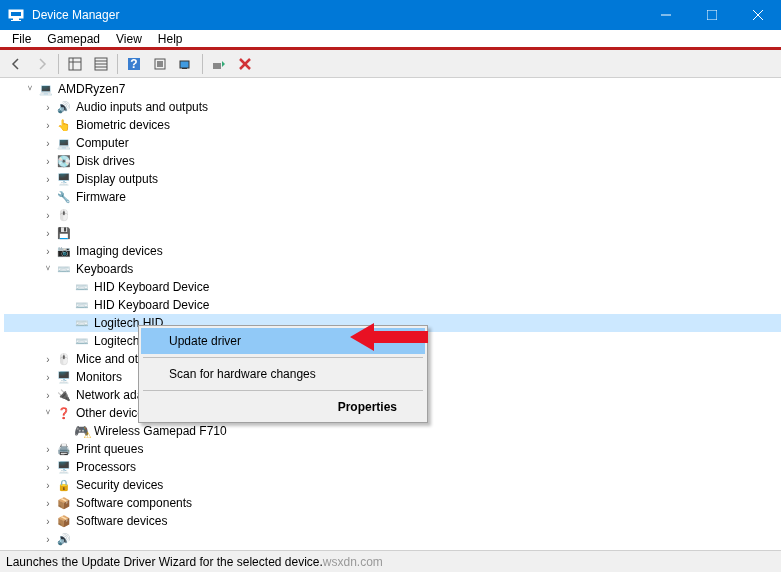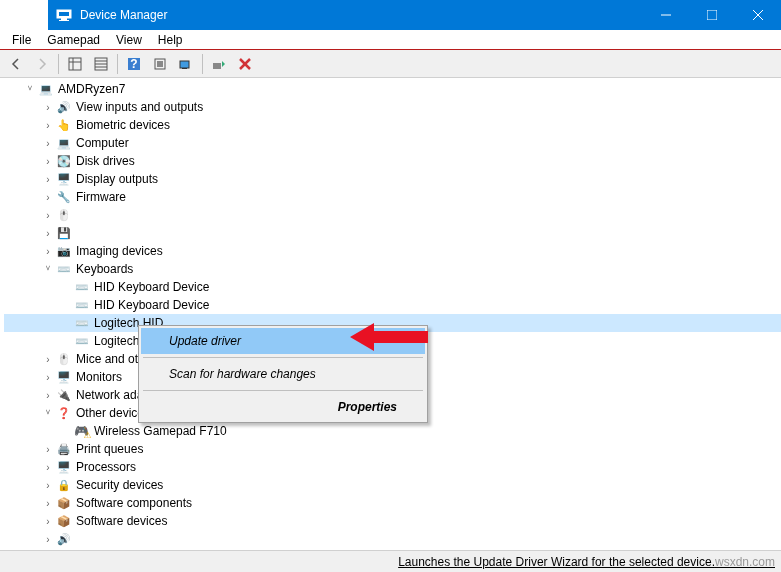--- a/index.html
+++ b/index.html
@@ -5,7 +5,7 @@
 * { box-sizing: border-box; margin: 0; padding: 0; font-family: "Segoe UI", Tahoma, sans-serif; font-size: 12px; }
 body { background: #fff; width: 781px; height: 572px; overflow: hidden; position: relative; }
 
-.titlebar { background: #0078d7; color: #fff; height: 30px; display: flex; align-items: center; padding: 0 0 0 8px; margin-left: 48px; }
+.titlebar { background: #0078d7; color: #fff; height: 30px; display: flex; align-items: center; padding: 0 0 0 8px; }
 .titlebar .icon { width: 16px; height: 16px; margin-right: 8px; display: inline-flex; align-items: center; justify-content: center; }
 .titlebar .title { flex: 1; }
 .winctl { display: flex; }

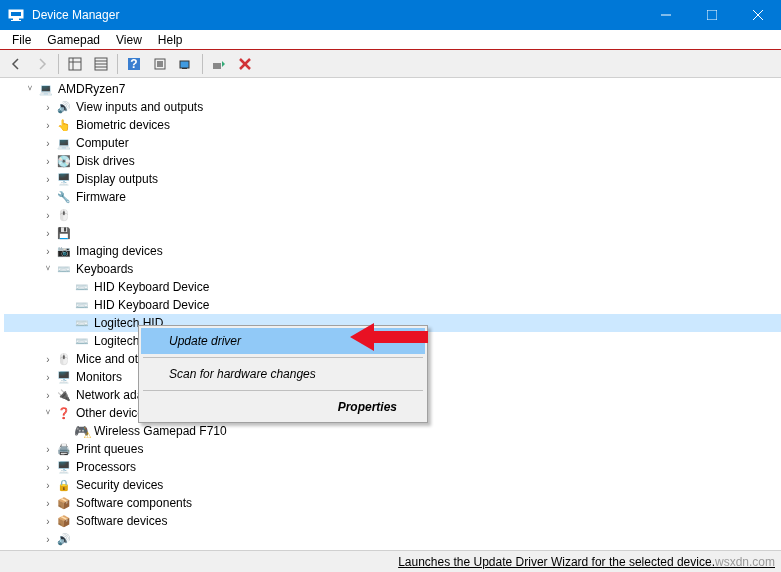--- a/index.html
+++ b/index.html
@@ -11,7 +11,7 @@
 .winctl { display: flex; }
 .winctl div { width: 46px; height: 30px; display: flex; align-items: center; justify-content: center; }
 
-.menubar { background: #fff; height: 20px; display: flex; align-items: center; padding: 0 4px; border-bottom: 1px solid #b91c1c; }
+.menubar { background: #fff; height: 20px; display: flex; align-items: center; padding: 0 4px; border-bottom: 3px solid #b91c1c; }
 .menubar span { padding: 2px 8px; }
 
 .toolbar { background: #f0f0f0; height: 28px; display: flex; align-items: center; padding: 0 4px; border-bottom: 1px solid #d0d0d0; gap: 2px; }

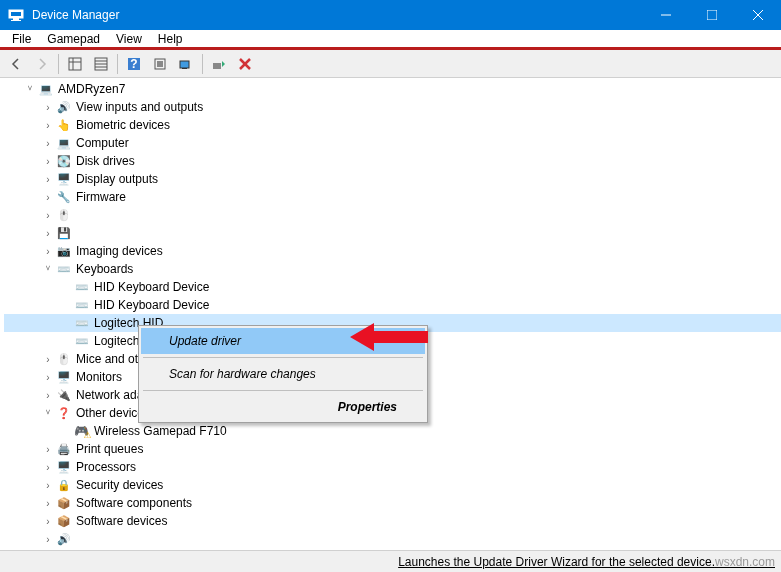--- a/index.html
+++ b/index.html
@@ -156,7 +156,7 @@
         <div class="node lvl2">
           <span class="caret">›</span>
           <span class="node-icon">🔊</span>
-          <span>View inputs and outputs</span>
+          <span>Audio inputs and outputs</span>
         </div>
         <div class="node lvl2">
           <span class="caret">›</span>

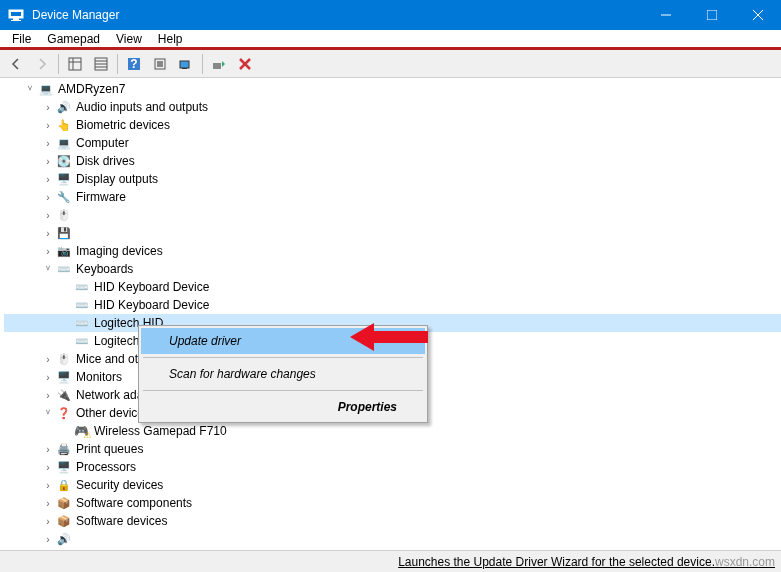--- a/index.html
+++ b/index.html
@@ -29,7 +29,7 @@
 .selected { background: #cce8ff; }
 
 .ctx-menu { position: absolute; top: 325px; left: 138px; width: 290px; background: #f0f0f0; border: 1px solid #a0a0a0; box-shadow: 3px 3px 3px rgba(0,0,0,.25); padding: 2px; z-index: 10; }
-.ctx-item { padding: 6px 28px; background: #f0f0f0; font-style: italic; }
+.ctx-item { padding: 6px 28px; background: #f0f0f0; }
 .ctx-item.hl { background: #91c9f7; }
 .ctx-sep { height: 1px; background: #bfbfbf; margin: 3px 2px; }
 .ctx-item.bold { font-weight: bold; text-align: right; }

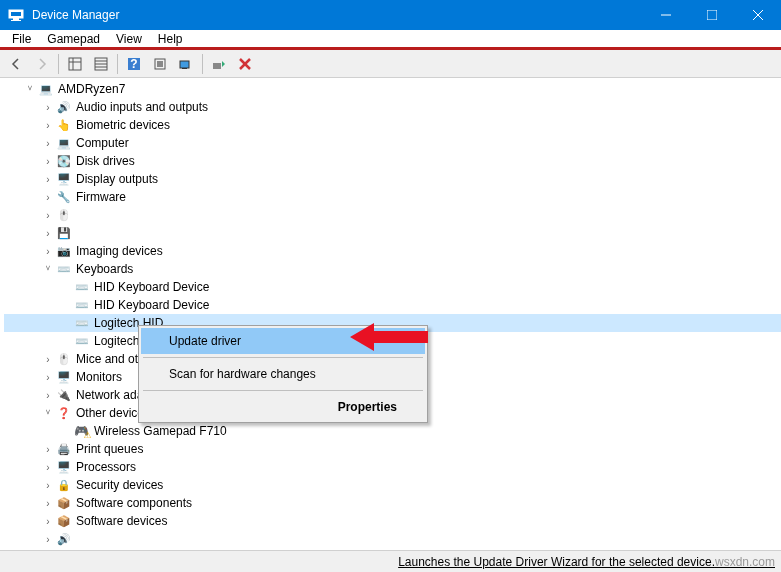--- a/index.html
+++ b/index.html
@@ -36,7 +36,7 @@
 
 .arrow { position: absolute; top: 317px; left: 350px; z-index: 20; }
 
-.statusbar { height: 22px; border-top: 1px solid #d0d0d0; display: flex; align-items: center; padding: 0 6px; background: #f0f0f0; justify-content: flex-end; text-decoration: underline; }
+.statusbar { height: 22px; border-top: 1px solid #d0d0d0; display: flex; align-items: center; padding: 0 6px; background: #f0f0f0; justify-content: flex-start; }
 .statusbar .right { color: #999; font-size: 12px; }
 ::-webkit-scrollbar { width: 17px; }
 ::-webkit-scrollbar-track { background: #f0f0f0; }

